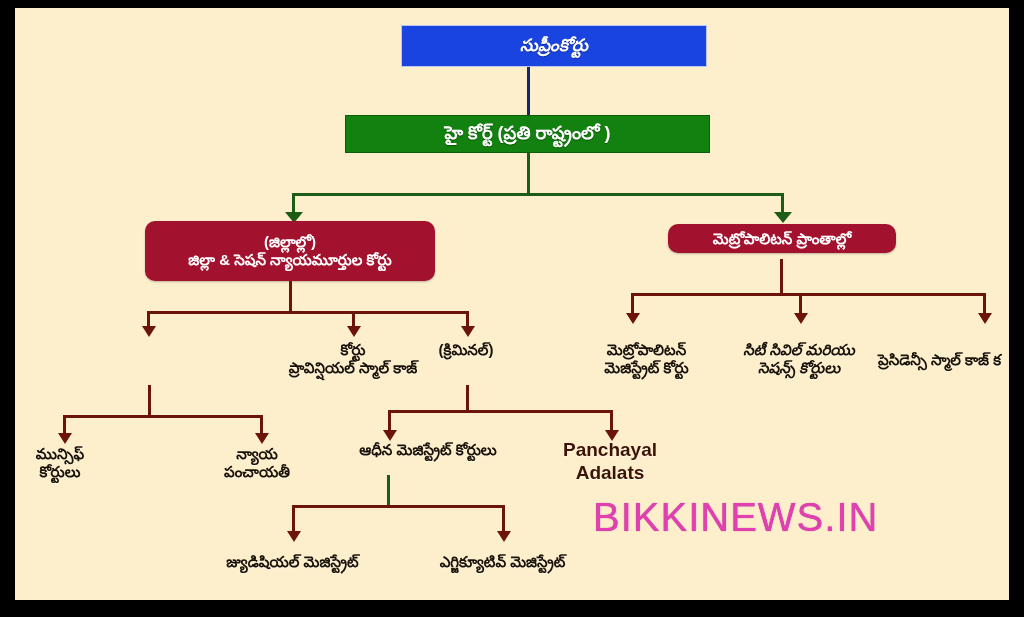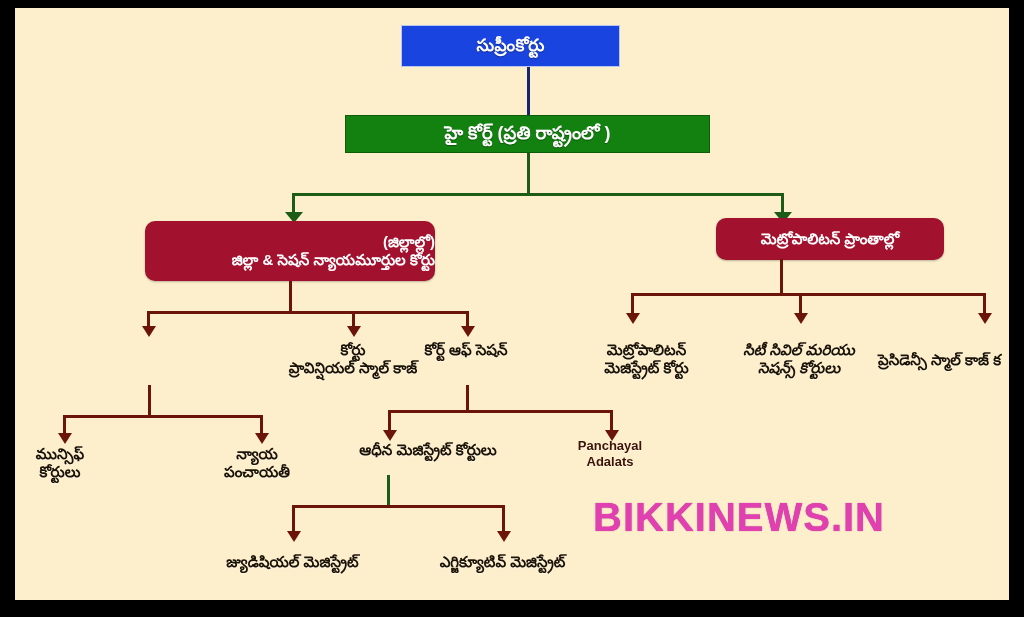--- a/index.html
+++ b/index.html
@@ -70,7 +70,7 @@
 <div id="stage">
   <div id="canvas">
 
-    <div class="box box-supreme" style="left:386px;top:17px;width:219px;height:42px;">
+    <div class="box box-supreme" style="left:386px;top:17px;width:306px;height:42px;font-style:italic;">
       <span>సుప్రీంకోర్టు</span>
     </div>
 

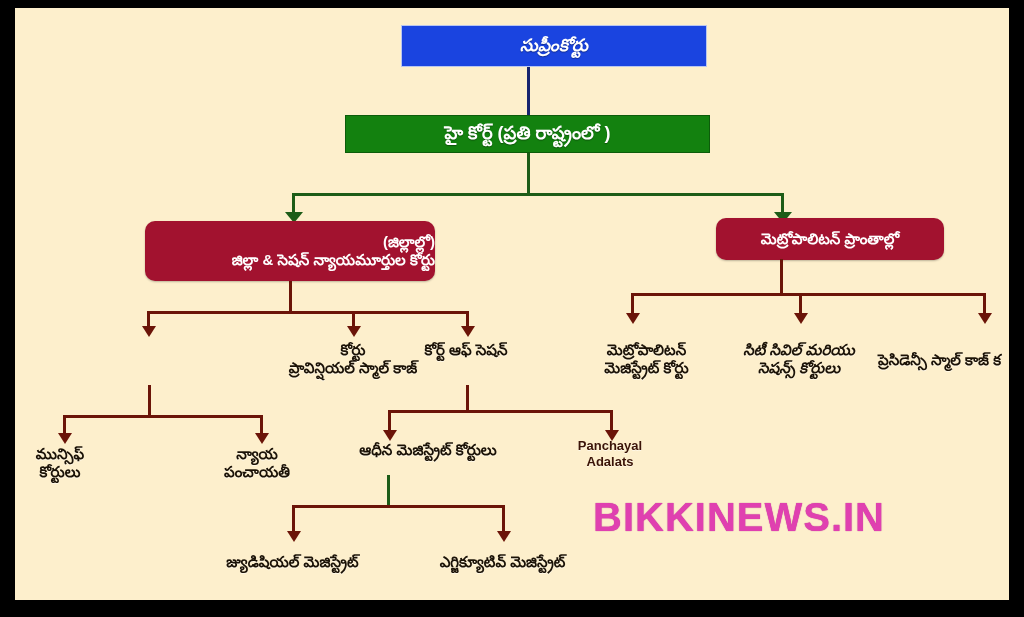--- a/index.html
+++ b/index.html
@@ -87,7 +87,7 @@
     <div class="ln v green" style="left:766px;top:185px;height:21px;"></div>
     <div class="arw green big" style="left:759px;top:204px;"></div>
 
-    <div class="box box-red" style="left:130px;top:213px;width:290px;height:60px;flex-direction:column;align-items:flex-end;">
+    <div class="box box-red" style="left:130px;top:213px;width:290px;height:60px;flex-direction:column;">
       <span>(జిల్లాల్లో)</span>
       <span>జిల్లా &amp; సెషన్ న్యాయమూర్తుల కోర్టు</span>
     </div>

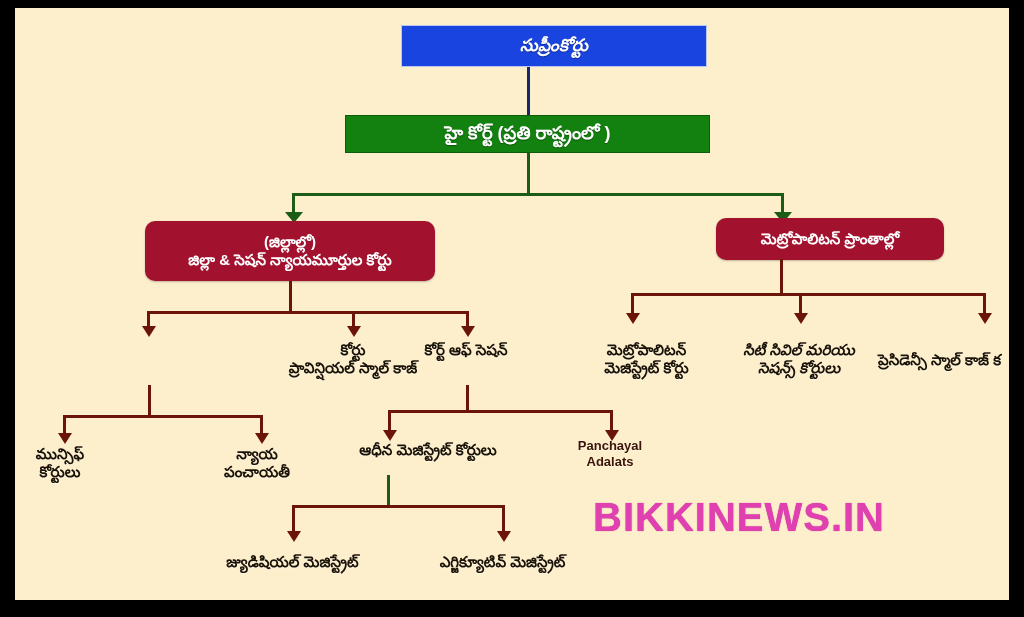--- a/index.html
+++ b/index.html
@@ -92,7 +92,7 @@
       <span>జిల్లా &amp; సెషన్ న్యాయమూర్తుల కోర్టు</span>
     </div>
 
-    <div class="box box-red small" style="left:653px;top:210px;width:228px;height:42px;margin-left:48px;">
+    <div class="box box-red small" style="left:653px;top:216px;width:228px;height:29px;">
       <span>మెట్రోపాలిటన్ ప్రాంతాల్లో</span>
     </div>
 

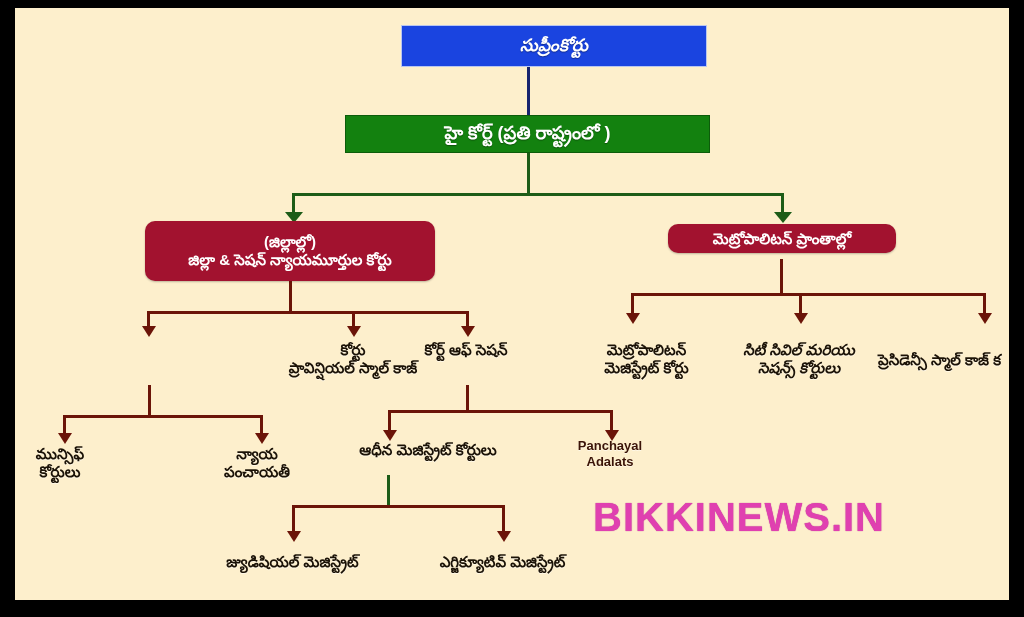--- a/index.html
+++ b/index.html
@@ -127,6 +127,7 @@
     </div>
 
     <div class="leaf" style="left:376px;top:333px;width:150px;">
+      <div>(క్రిమినల్)</div>
       <div>కోర్ట్ ఆఫ్ సెషన్</div>
     </div>
 

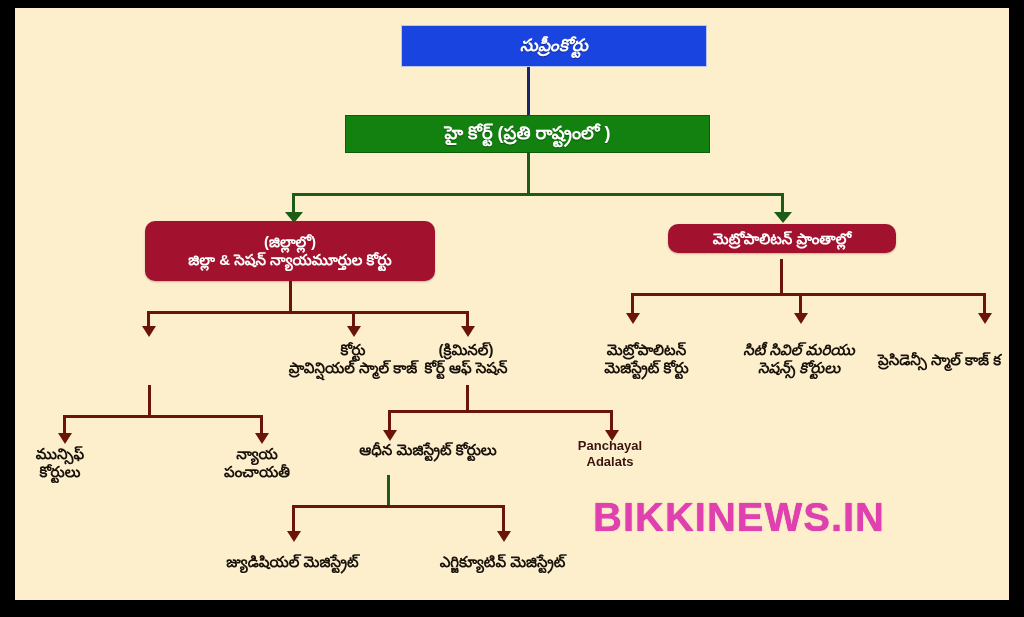--- a/index.html
+++ b/index.html
@@ -128,7 +128,6 @@
 
     <div class="leaf" style="left:376px;top:333px;width:150px;">
       <div>(క్రిమినల్)</div>
-      <div>కోర్ట్ ఆఫ్ సెషన్</div>
     </div>
 
     <div class="leaf" style="left:559px;top:333px;width:145px;">

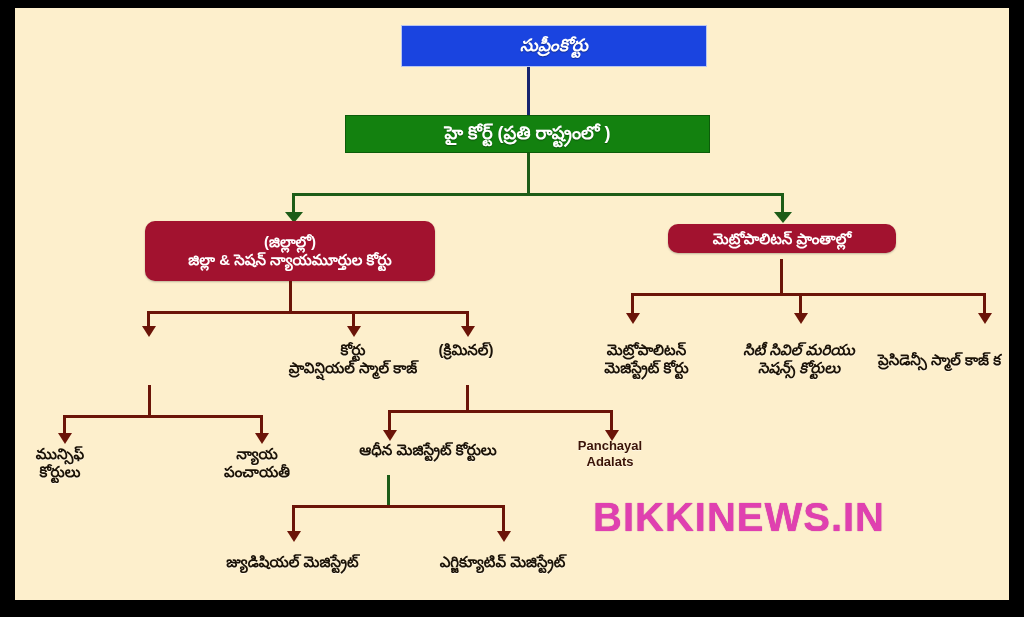--- a/index.html
+++ b/index.html
@@ -40,7 +40,7 @@
     font-size:15px;font-weight:bold;line-height:1.2;
     text-shadow:0 1px 0 rgba(255,255,255,.5);
   }
-  .leaf.en{font-size:13px;color:#3b1407;line-height:1.22;}
+  .leaf.en{font-size:19px;color:#3b1407;line-height:1.22;}
 
   
   .ln{position:absolute;}

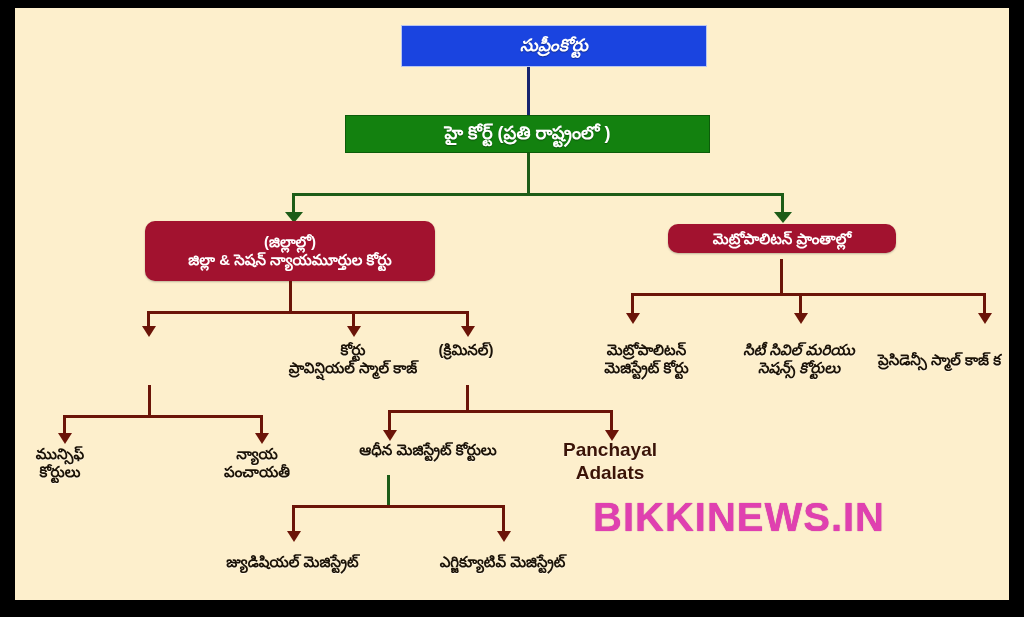--- a/index.html
+++ b/index.html
@@ -192,7 +192,7 @@
       <div>జ్యుడిషియల్ మెజిస్ట్రేట్</div>
     </div>
 
-    <div id="wm" style="left:578px;top:487px;font-weight:bold;">
+    <div id="wm" style="left:578px;top:487px;">
       <span>BIKKINEWS.IN</span>
     </div>
 

